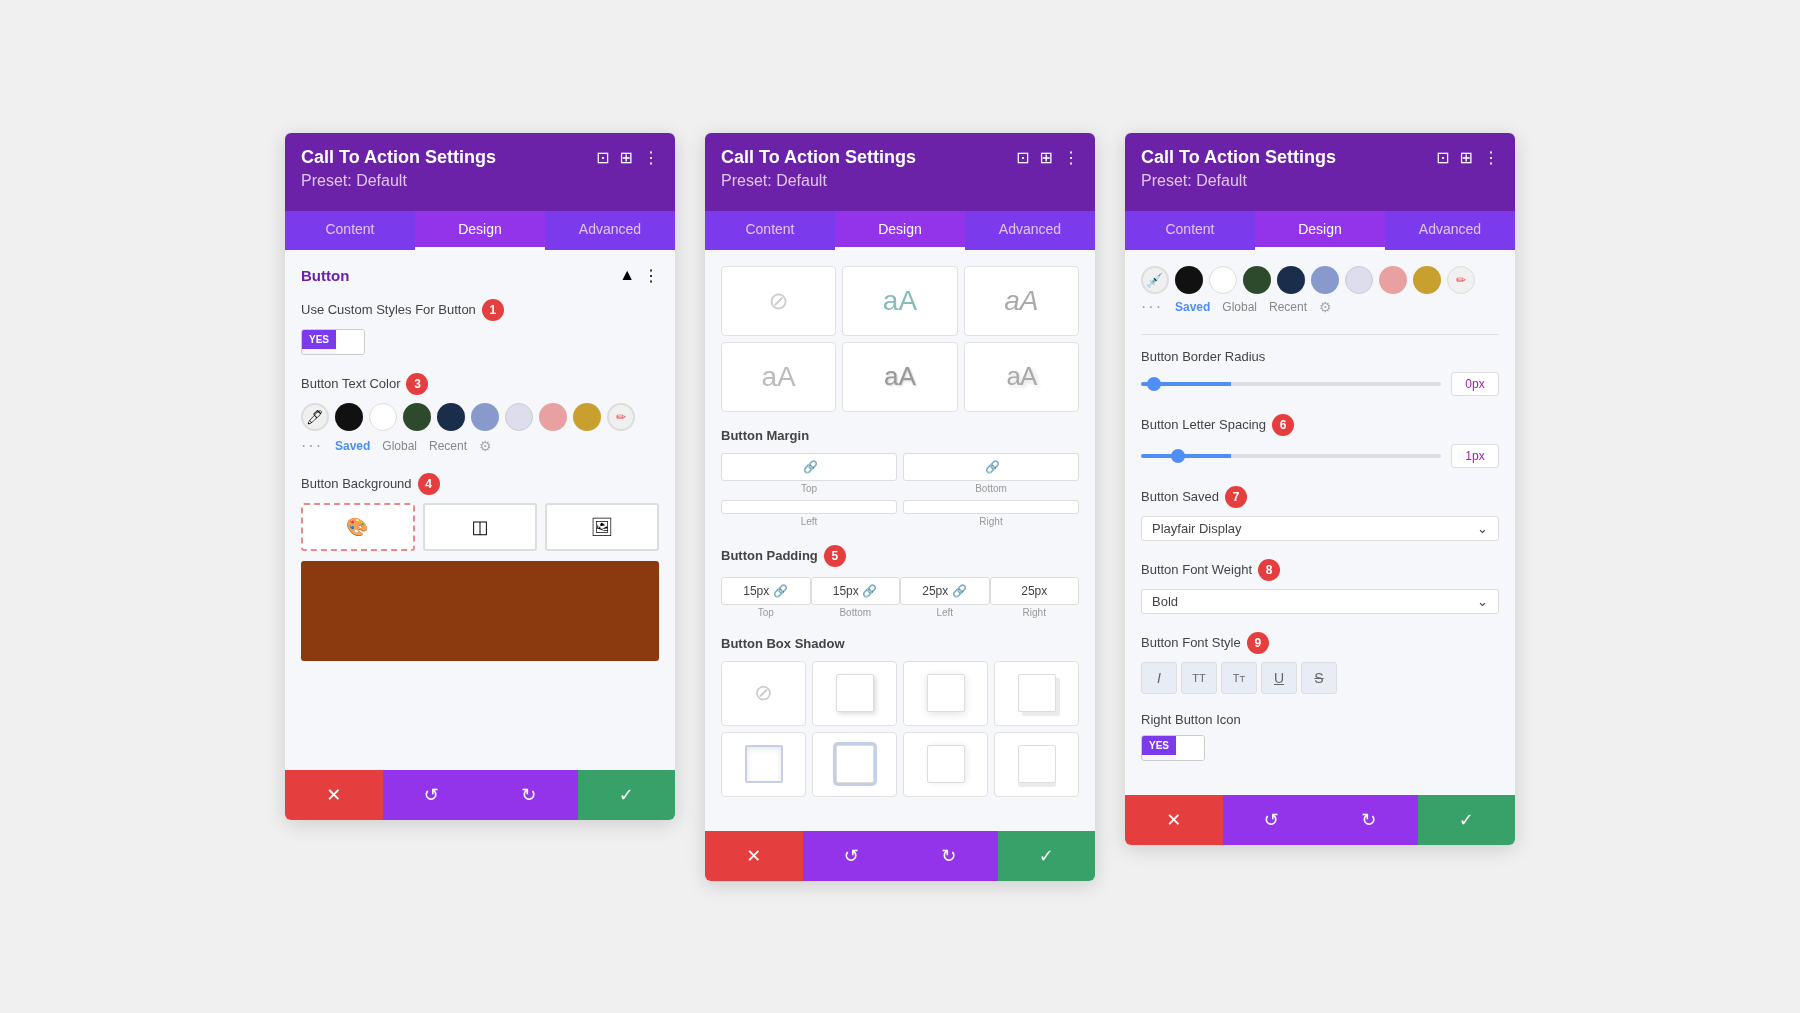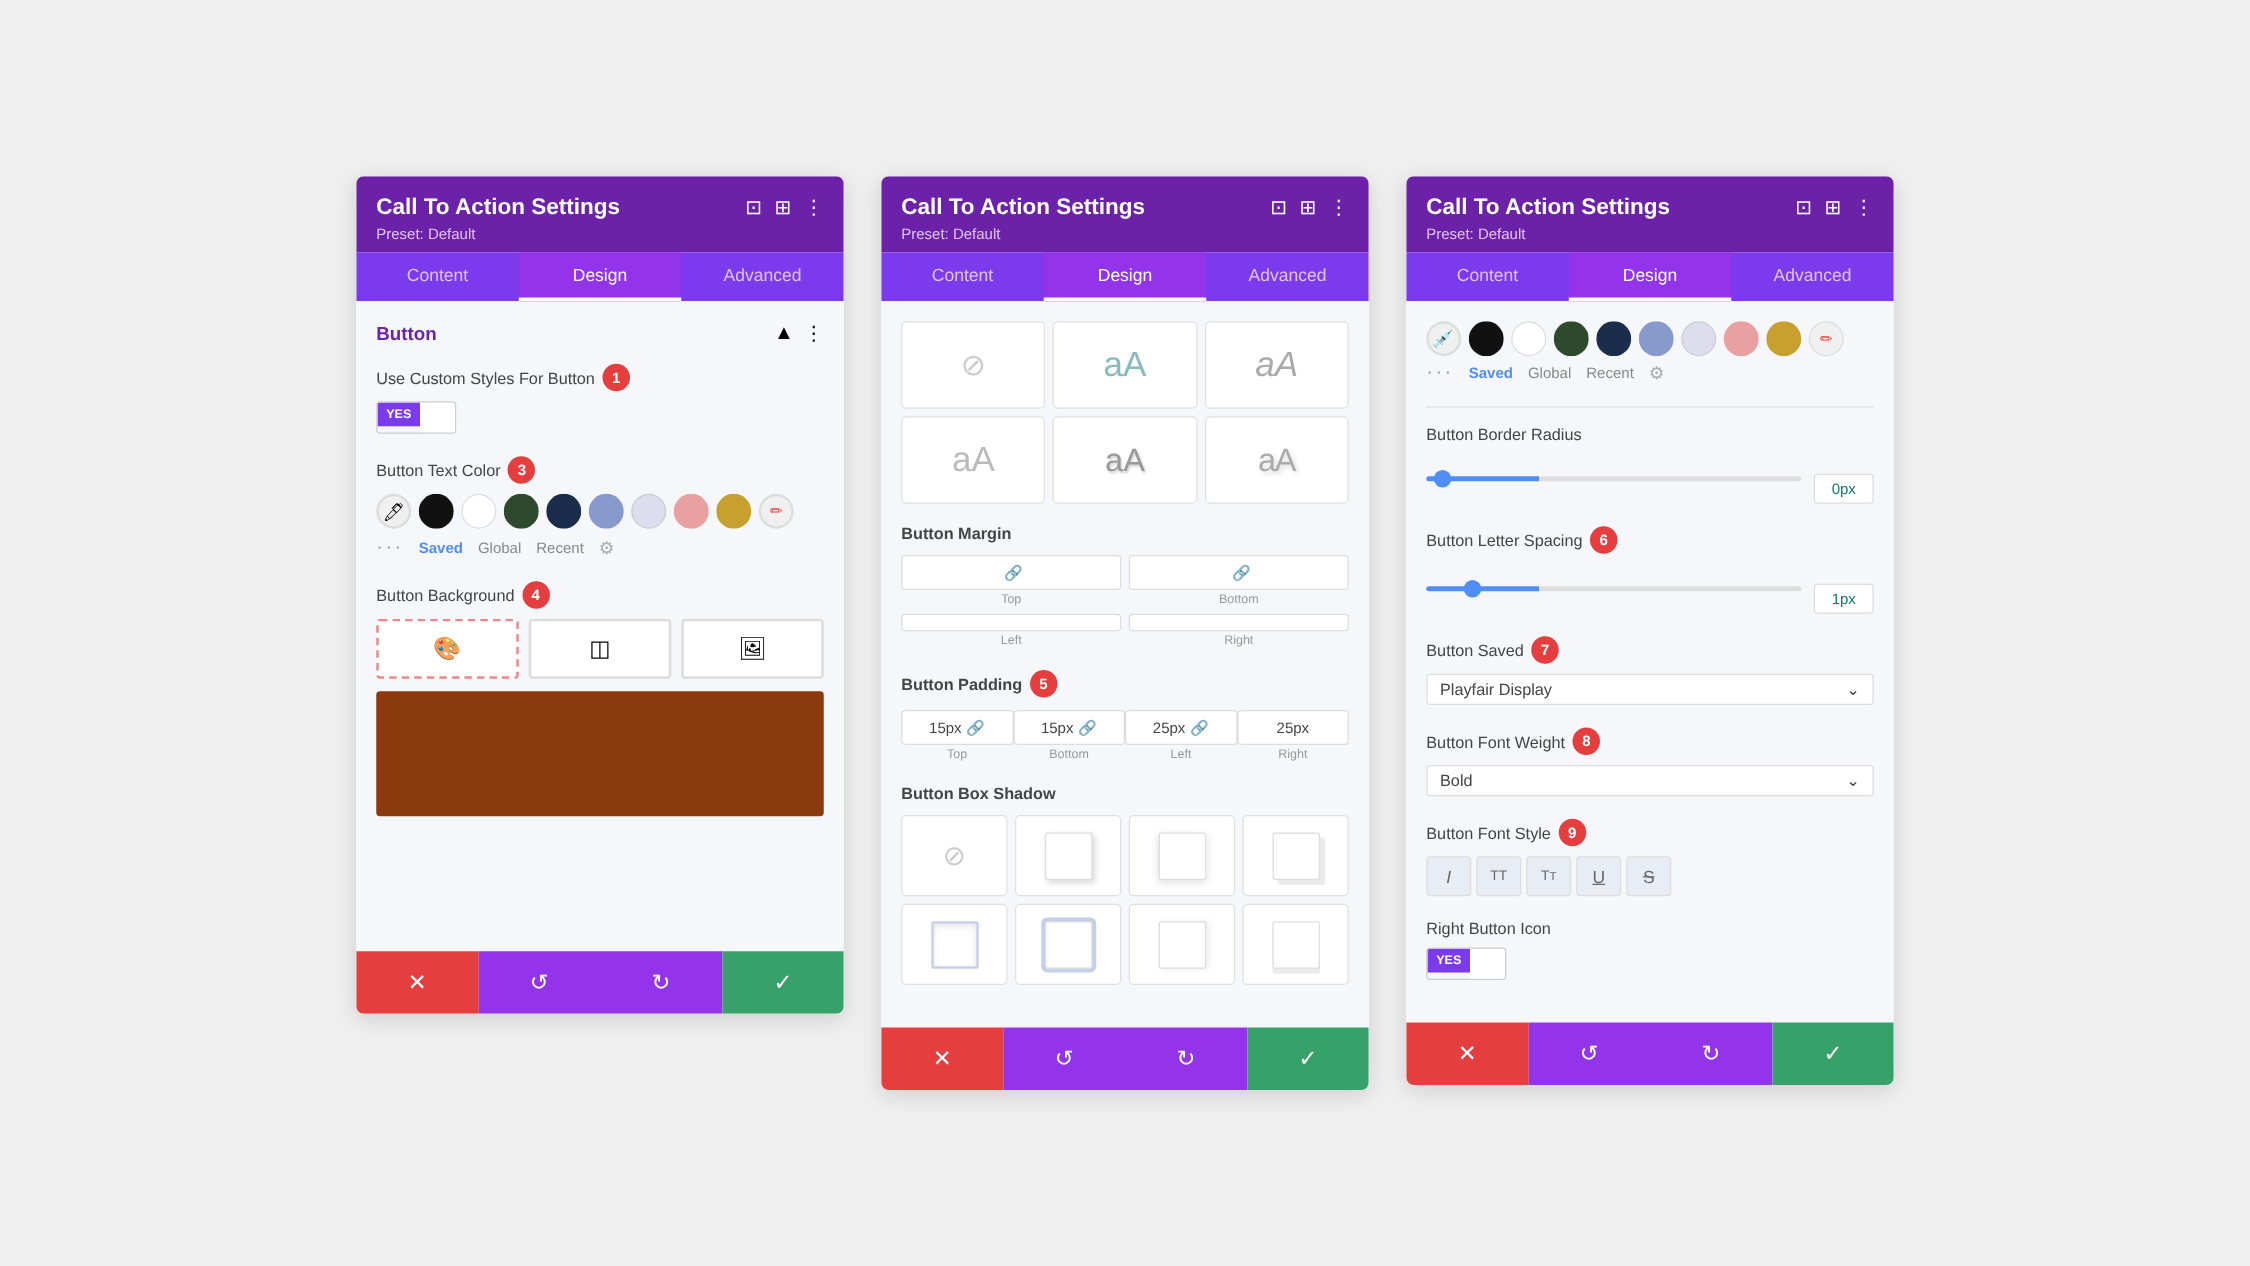--- a/index.html
+++ b/index.html
@@ -30,7 +30,7 @@
     
     .panel-header {
       background: #6b21a8;
-      padding: 14px 16px 8px;
+      padding: 14px 16px 21px;
       color: #fff;
     }
     .panel-header-top {

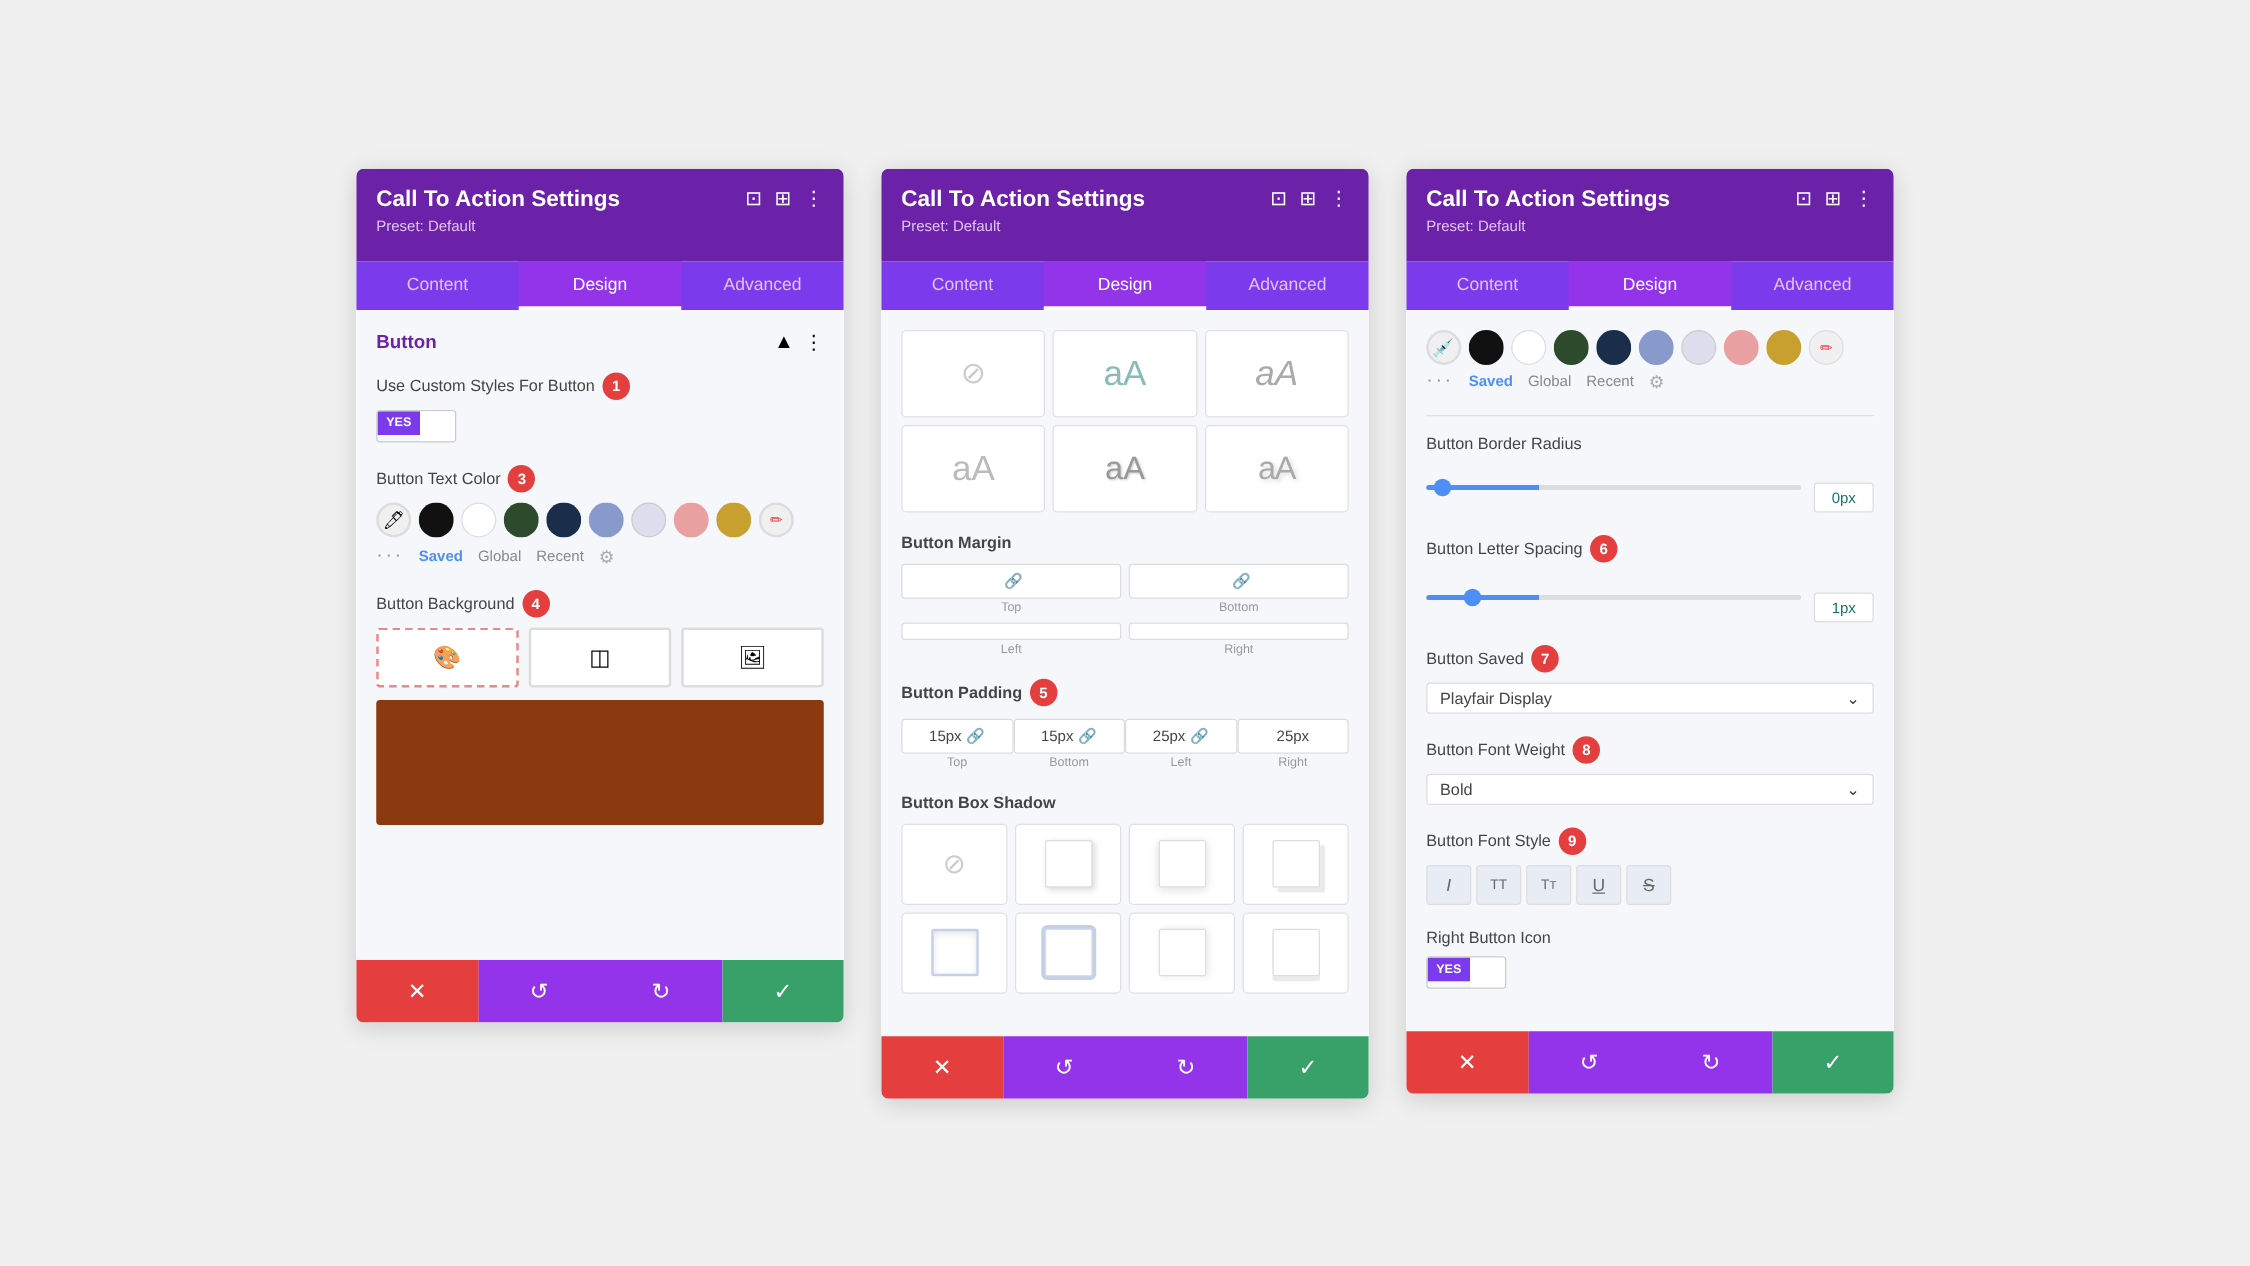--- a/index.html
+++ b/index.html
@@ -55,7 +55,7 @@
       cursor: pointer;
     }
     .panel-preset {
-      font-size: 12px;
+      font-size: 16px;
       color: #e0c4f0;
     }
     

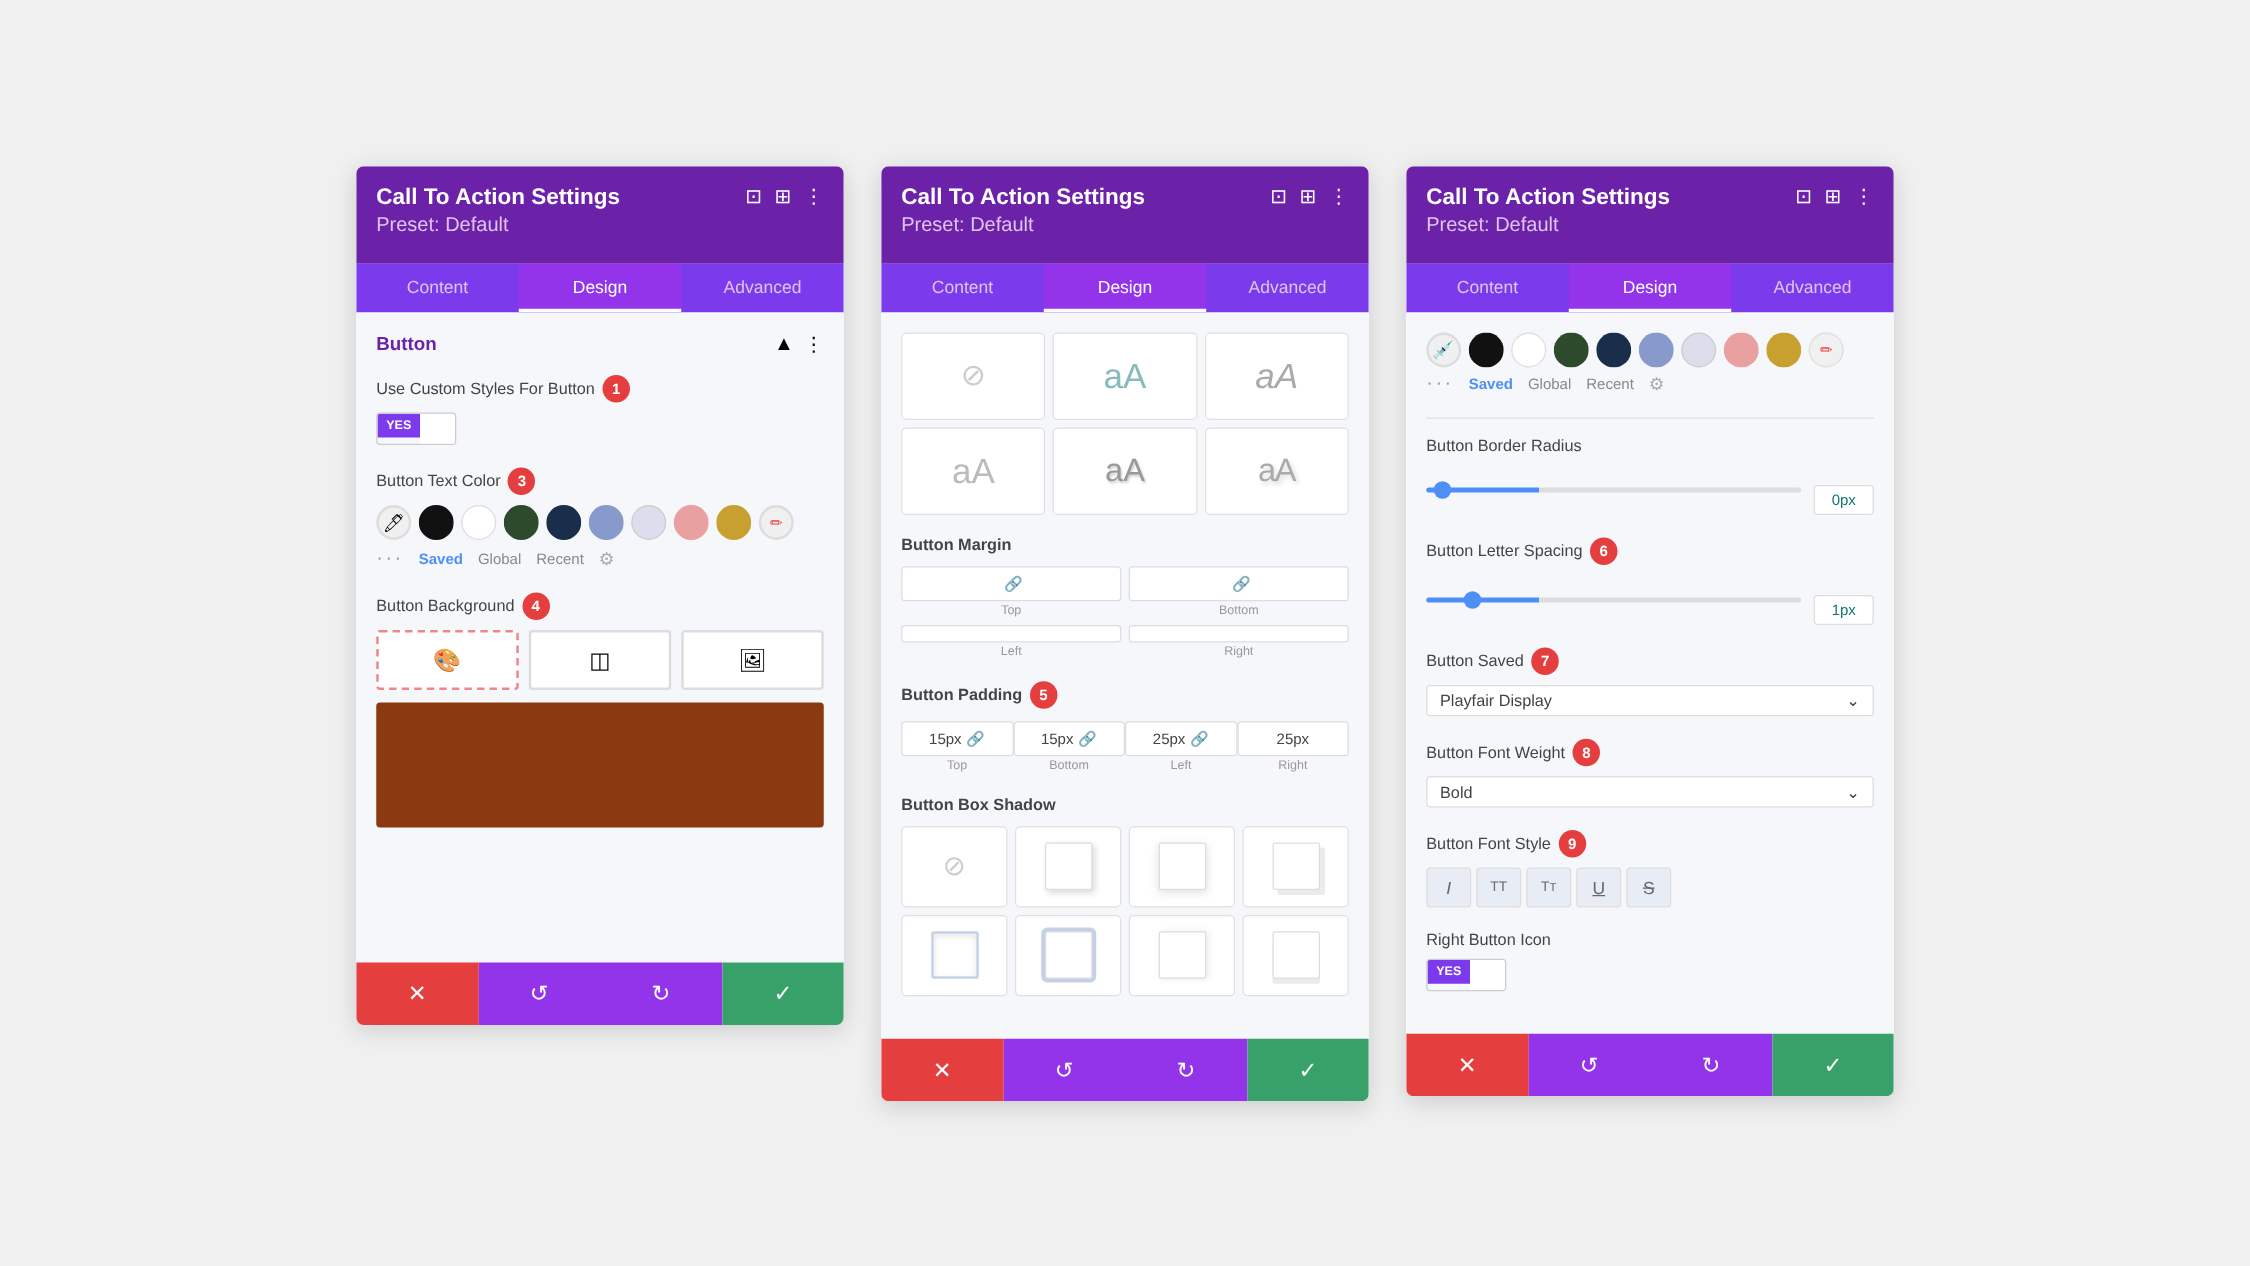--- a/index.html
+++ b/index.html
@@ -172,10 +172,9 @@
       border-radius: 3px;
       padding: 4px 8px;
       font-size: 12px;
-      color: #0f766e;
+      color: #a21caf;
       min-width: 48px;
       text-align: center;
-      margin-top: 16px;
     }
     
     .color-swatches {

